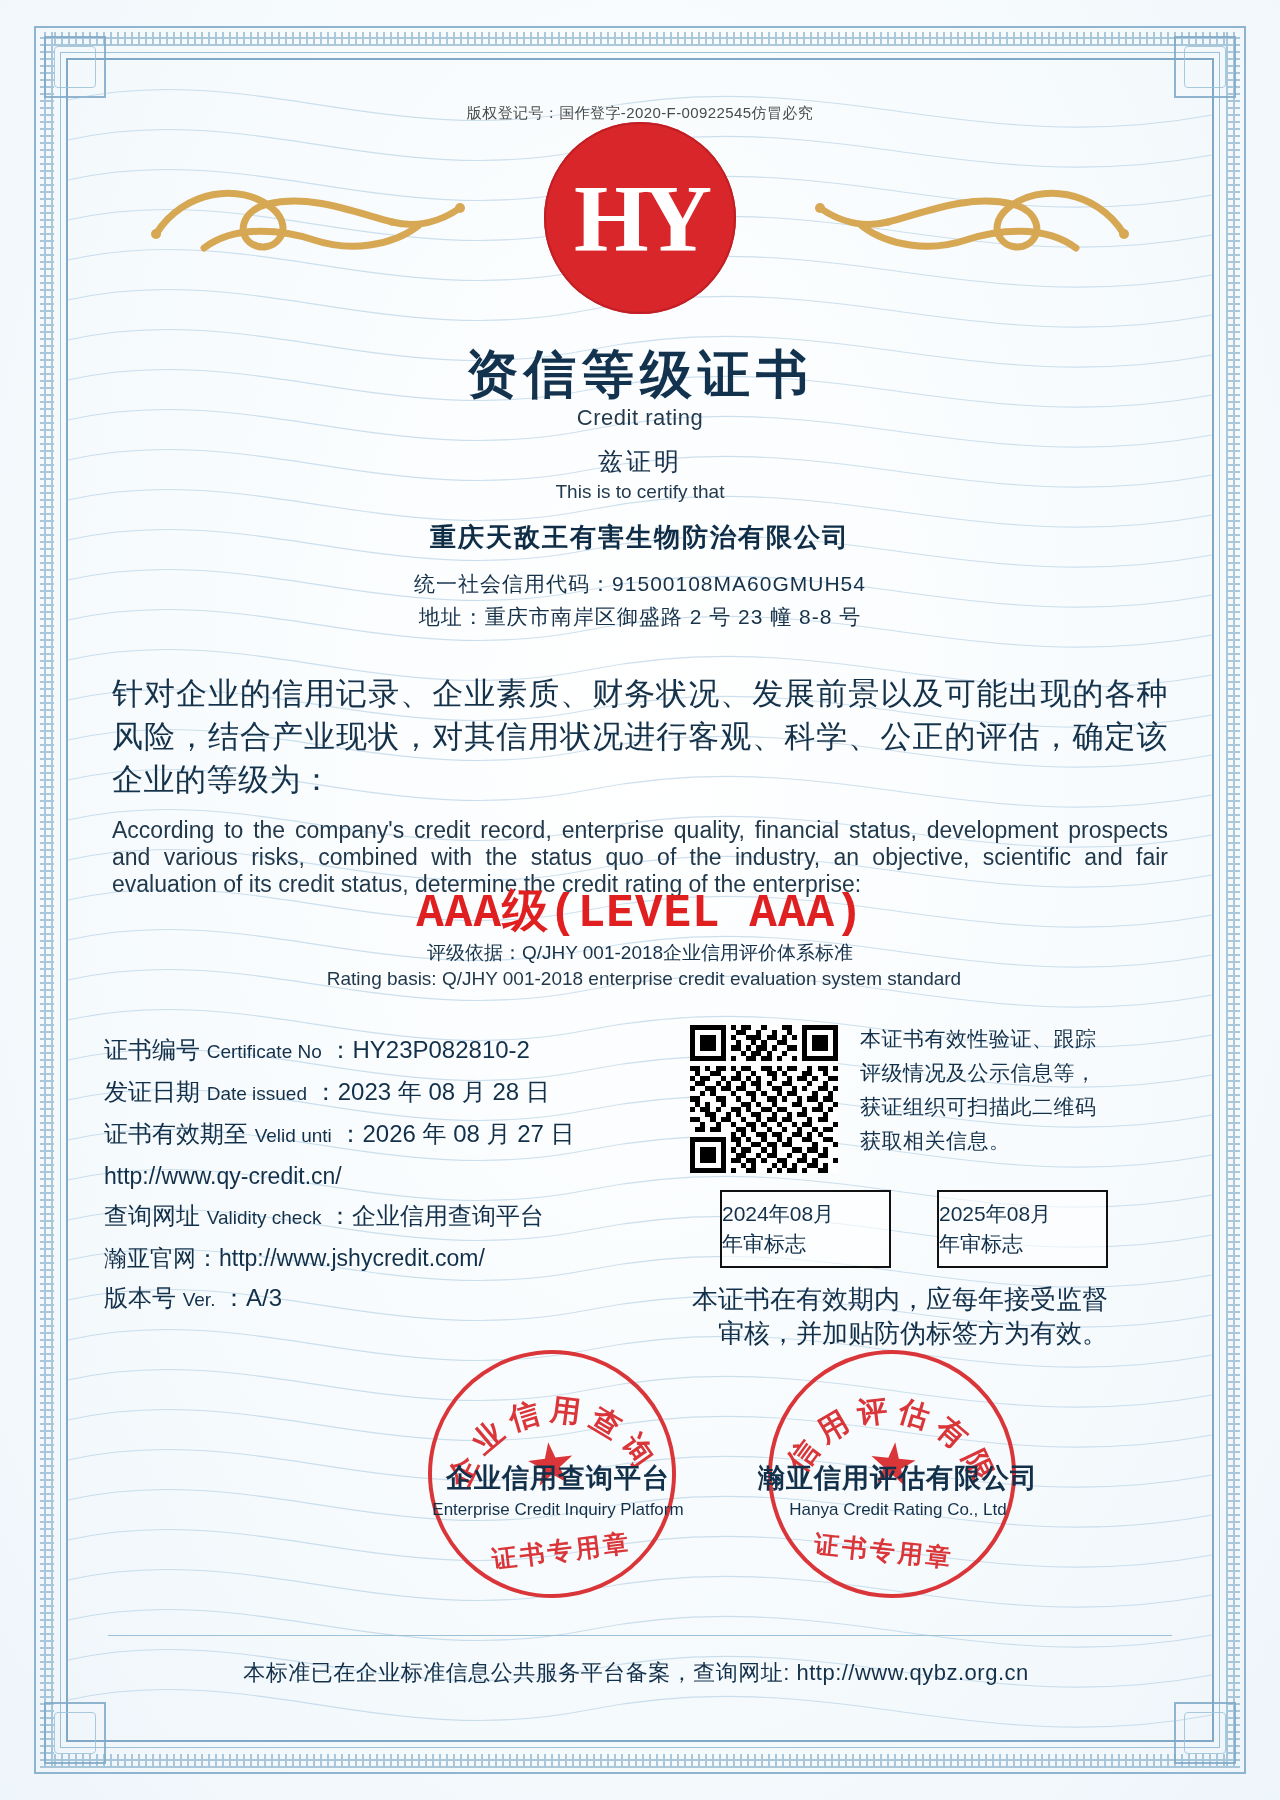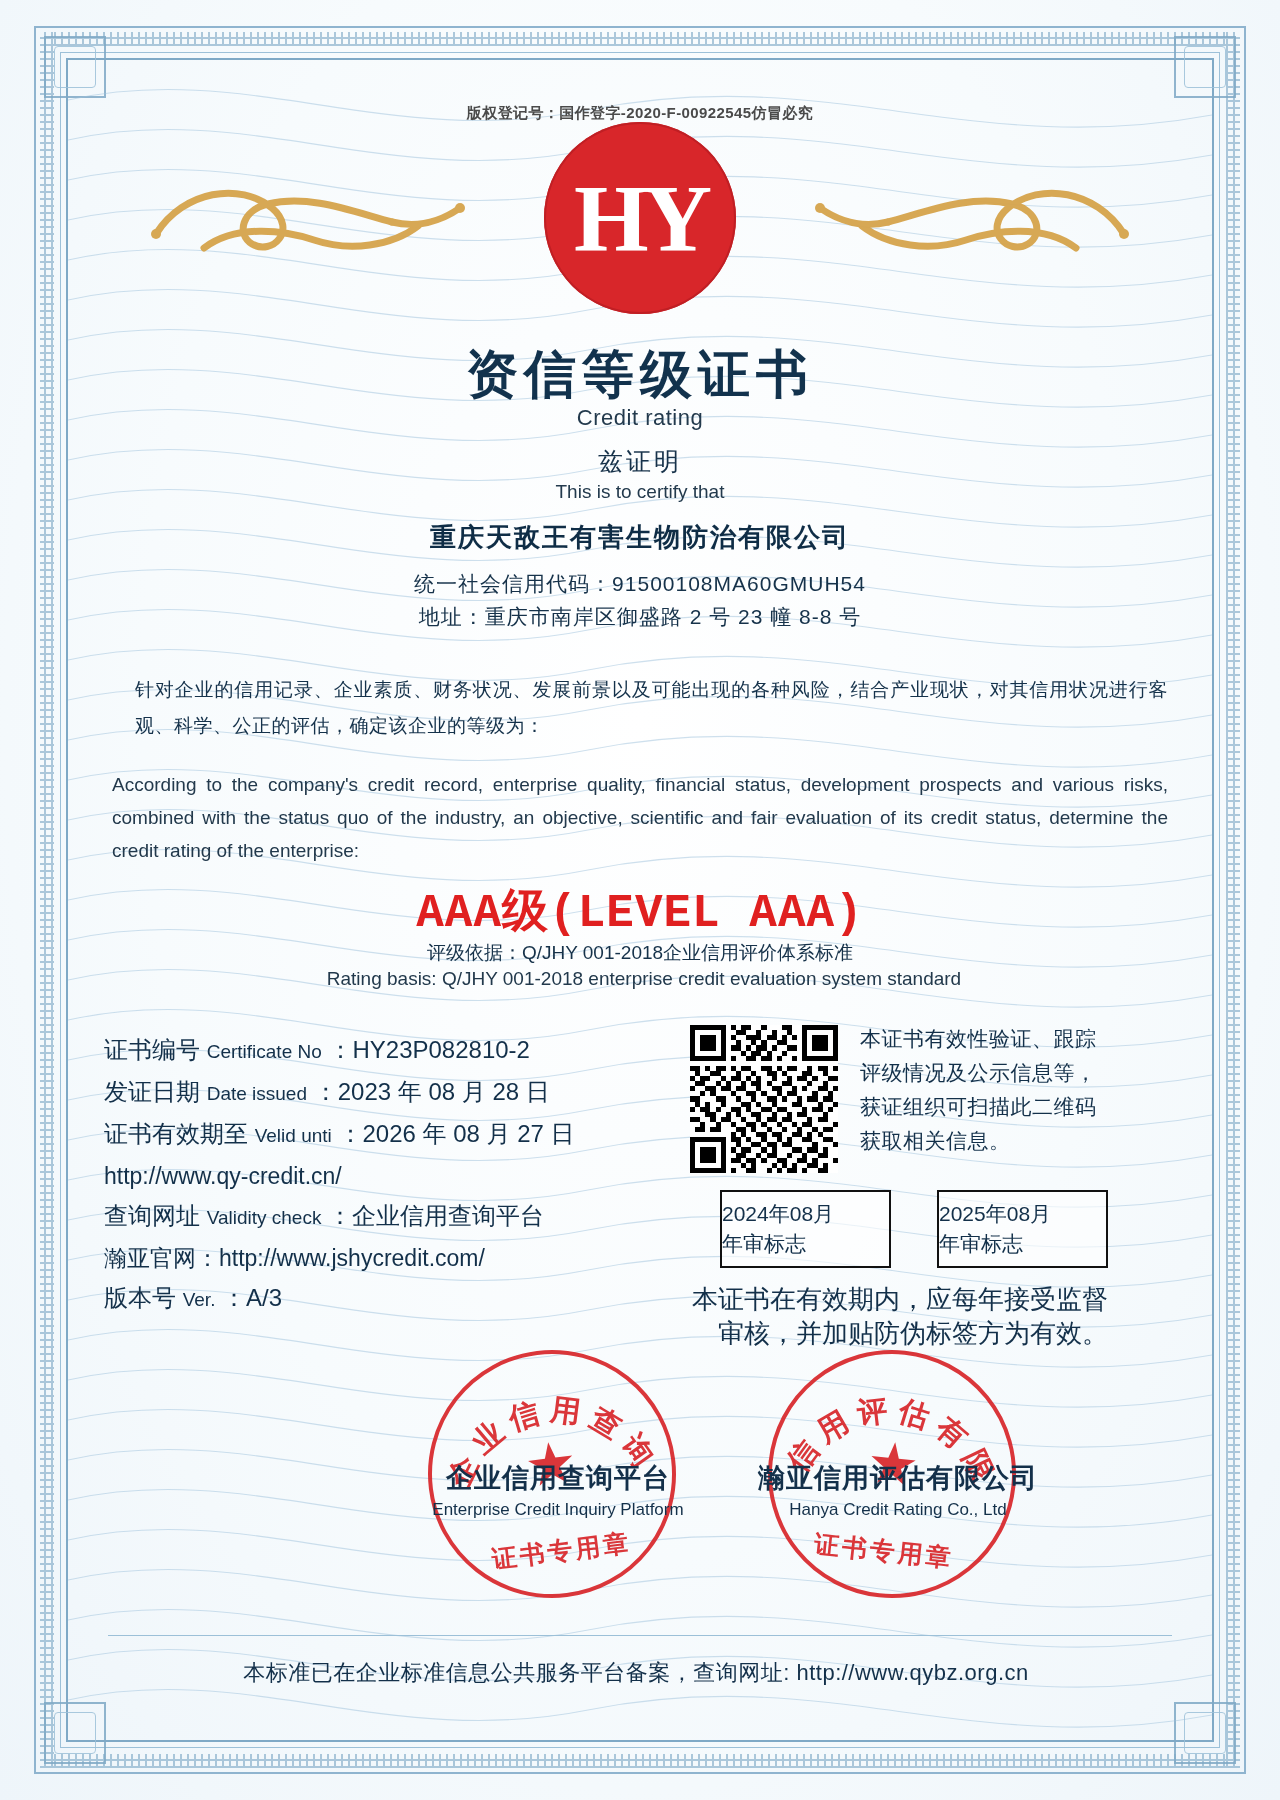--- a/index.html
+++ b/index.html
@@ -77,7 +77,6 @@
     text-align:center;
     font-size:15px;color:#4a4a4a;
     letter-spacing:.4px;
-    font-weight:bold;
   }
   .logo-wrap{
     position:absolute;top:62px;left:0;right:0;height:200px;

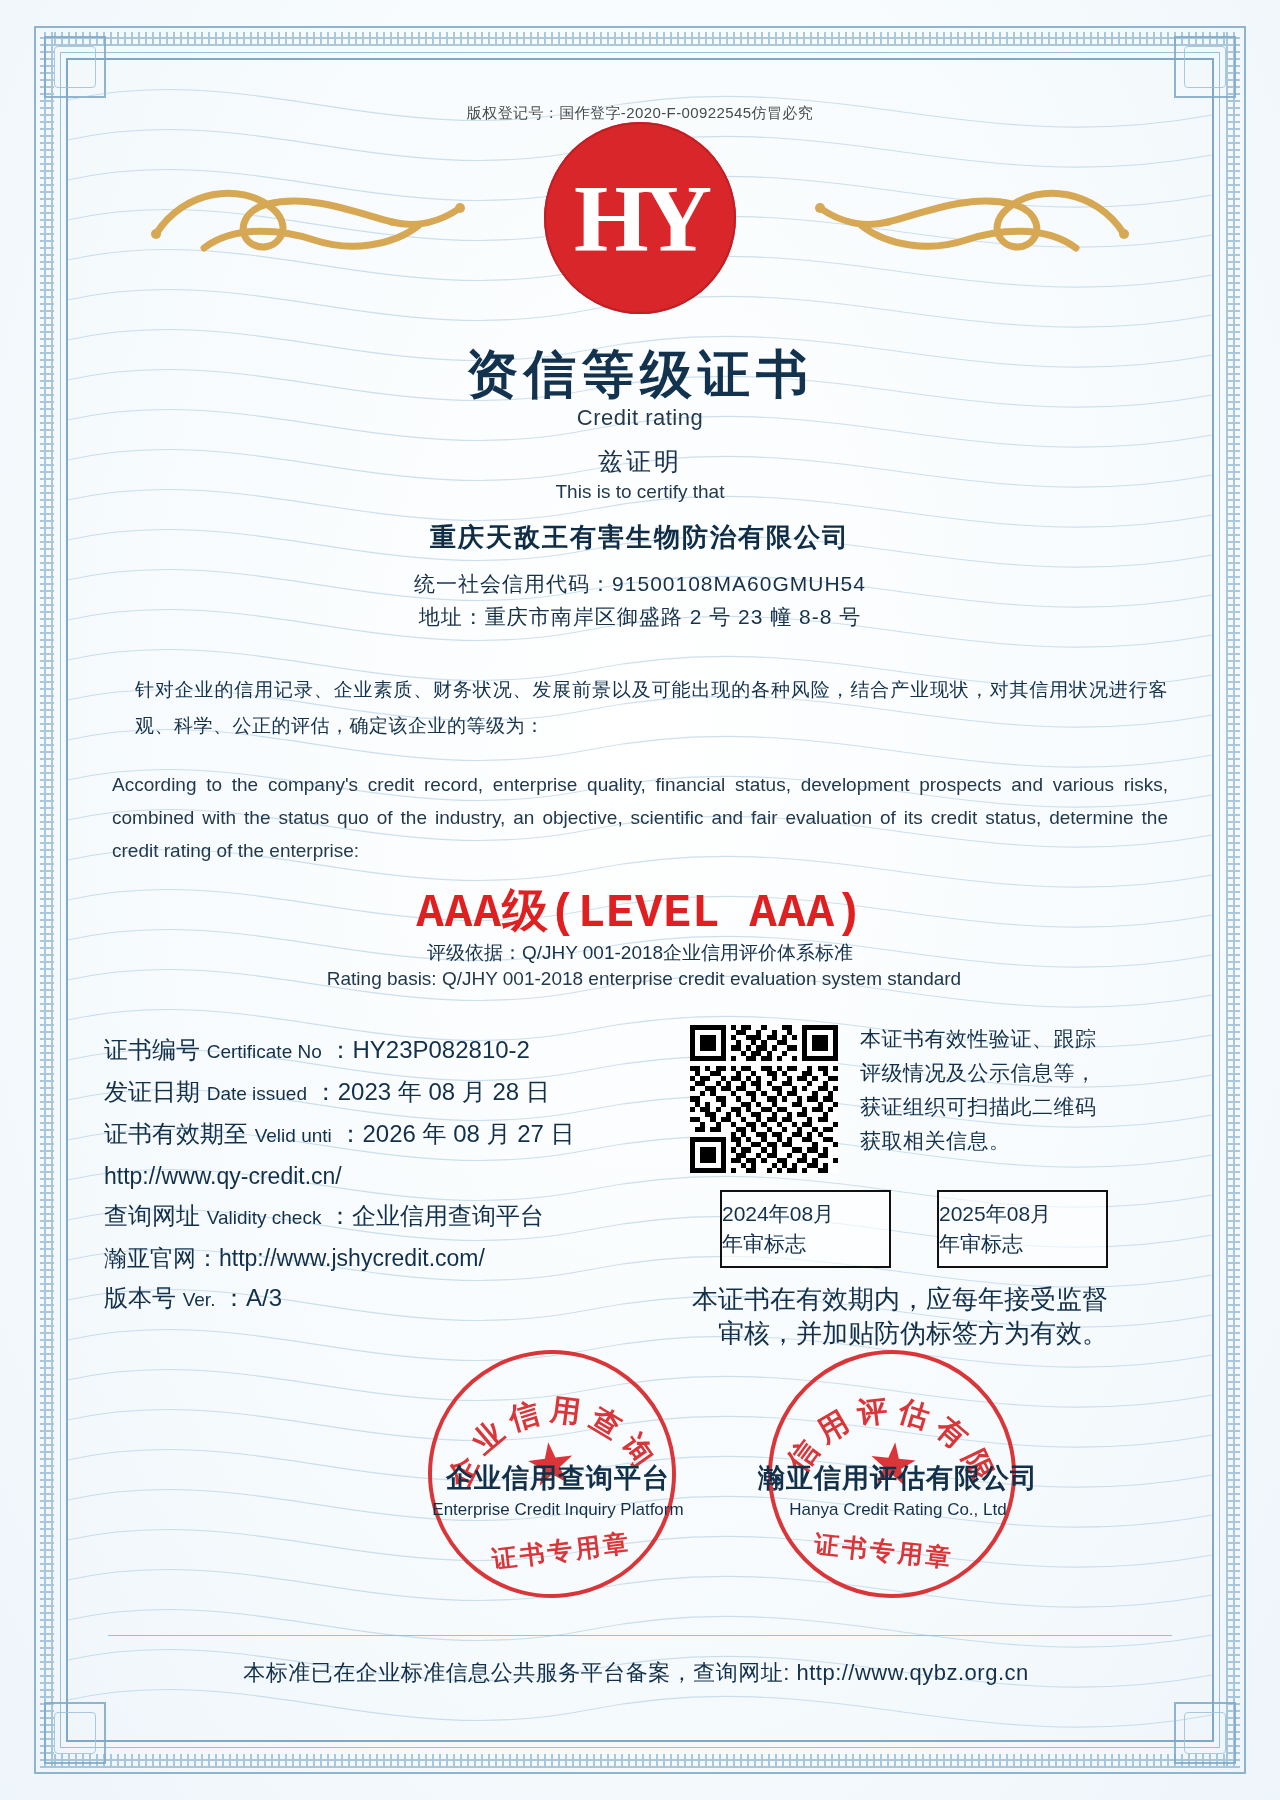--- a/index.html
+++ b/index.html
@@ -134,9 +134,8 @@
     position:absolute;top:612px;left:44px;right:44px;
   }
   .para-cn{
-    font-size:19px;line-height:36px;color:#15324b;text-align:justify;
+    font-size:31px;line-height:43px;color:#15324b;text-align:justify;
     letter-spacing:.5px;
-    margin-left:23px;
   }
   .para-en{
     margin-top:24px;

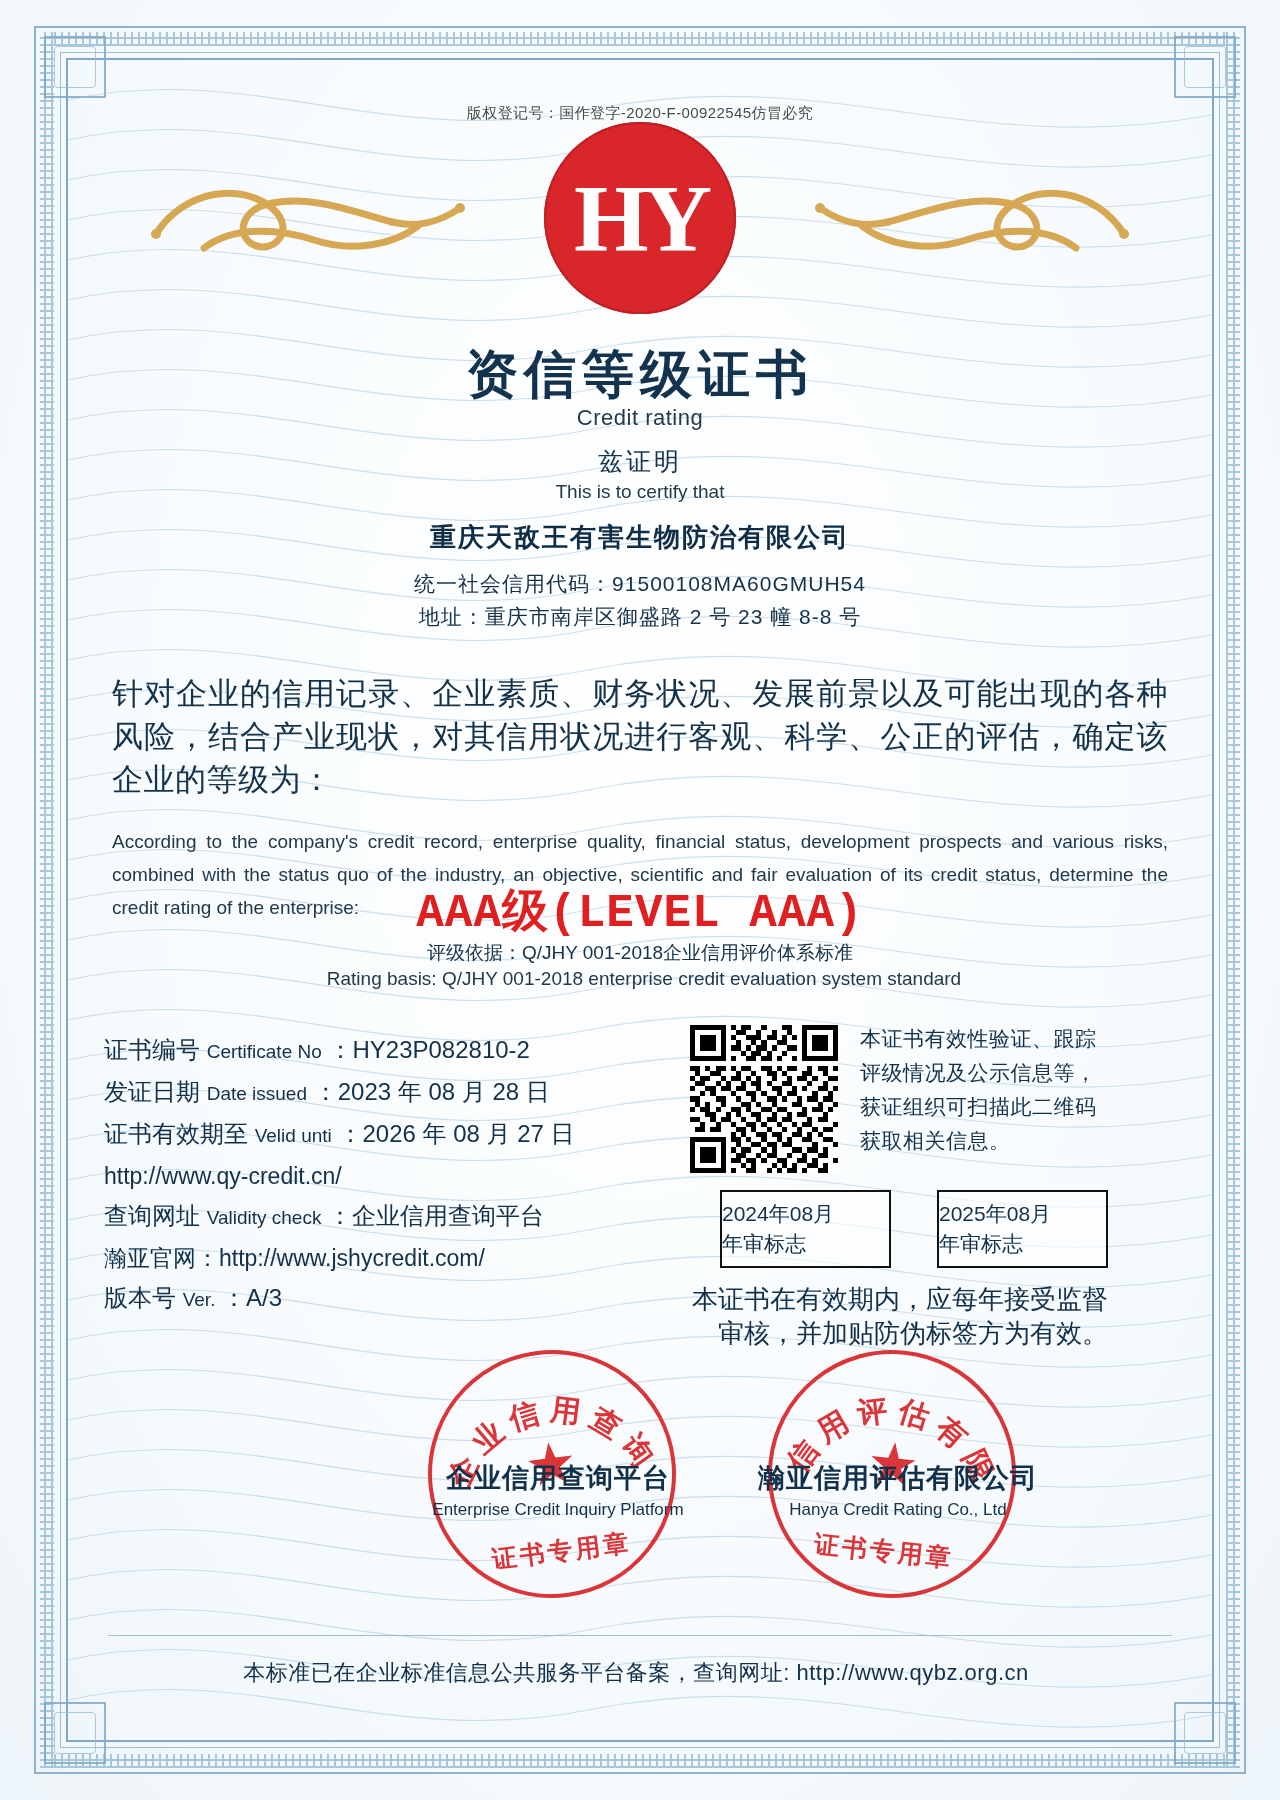--- a/index.html
+++ b/index.html
@@ -138,8 +138,8 @@
     letter-spacing:.5px;
   }
   .para-en{
-    margin-top:24px;
-    font-size:19px;line-height:33px;color:#22394c;text-align:justify;
+    margin-top:16px;
+    font-size:23px;line-height:27px;color:#22394c;text-align:justify;
   }
 
   .level{

